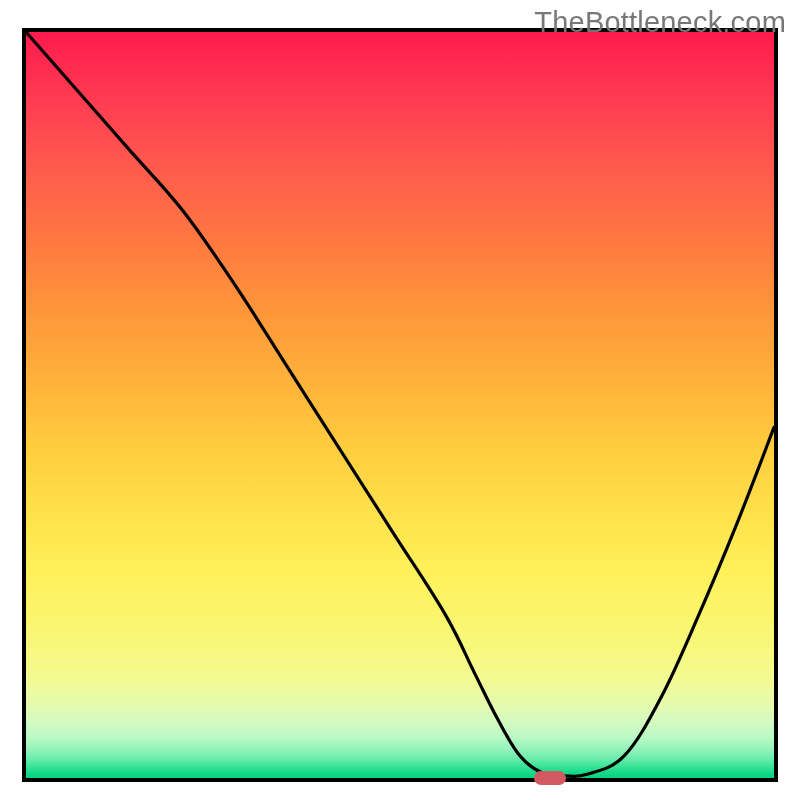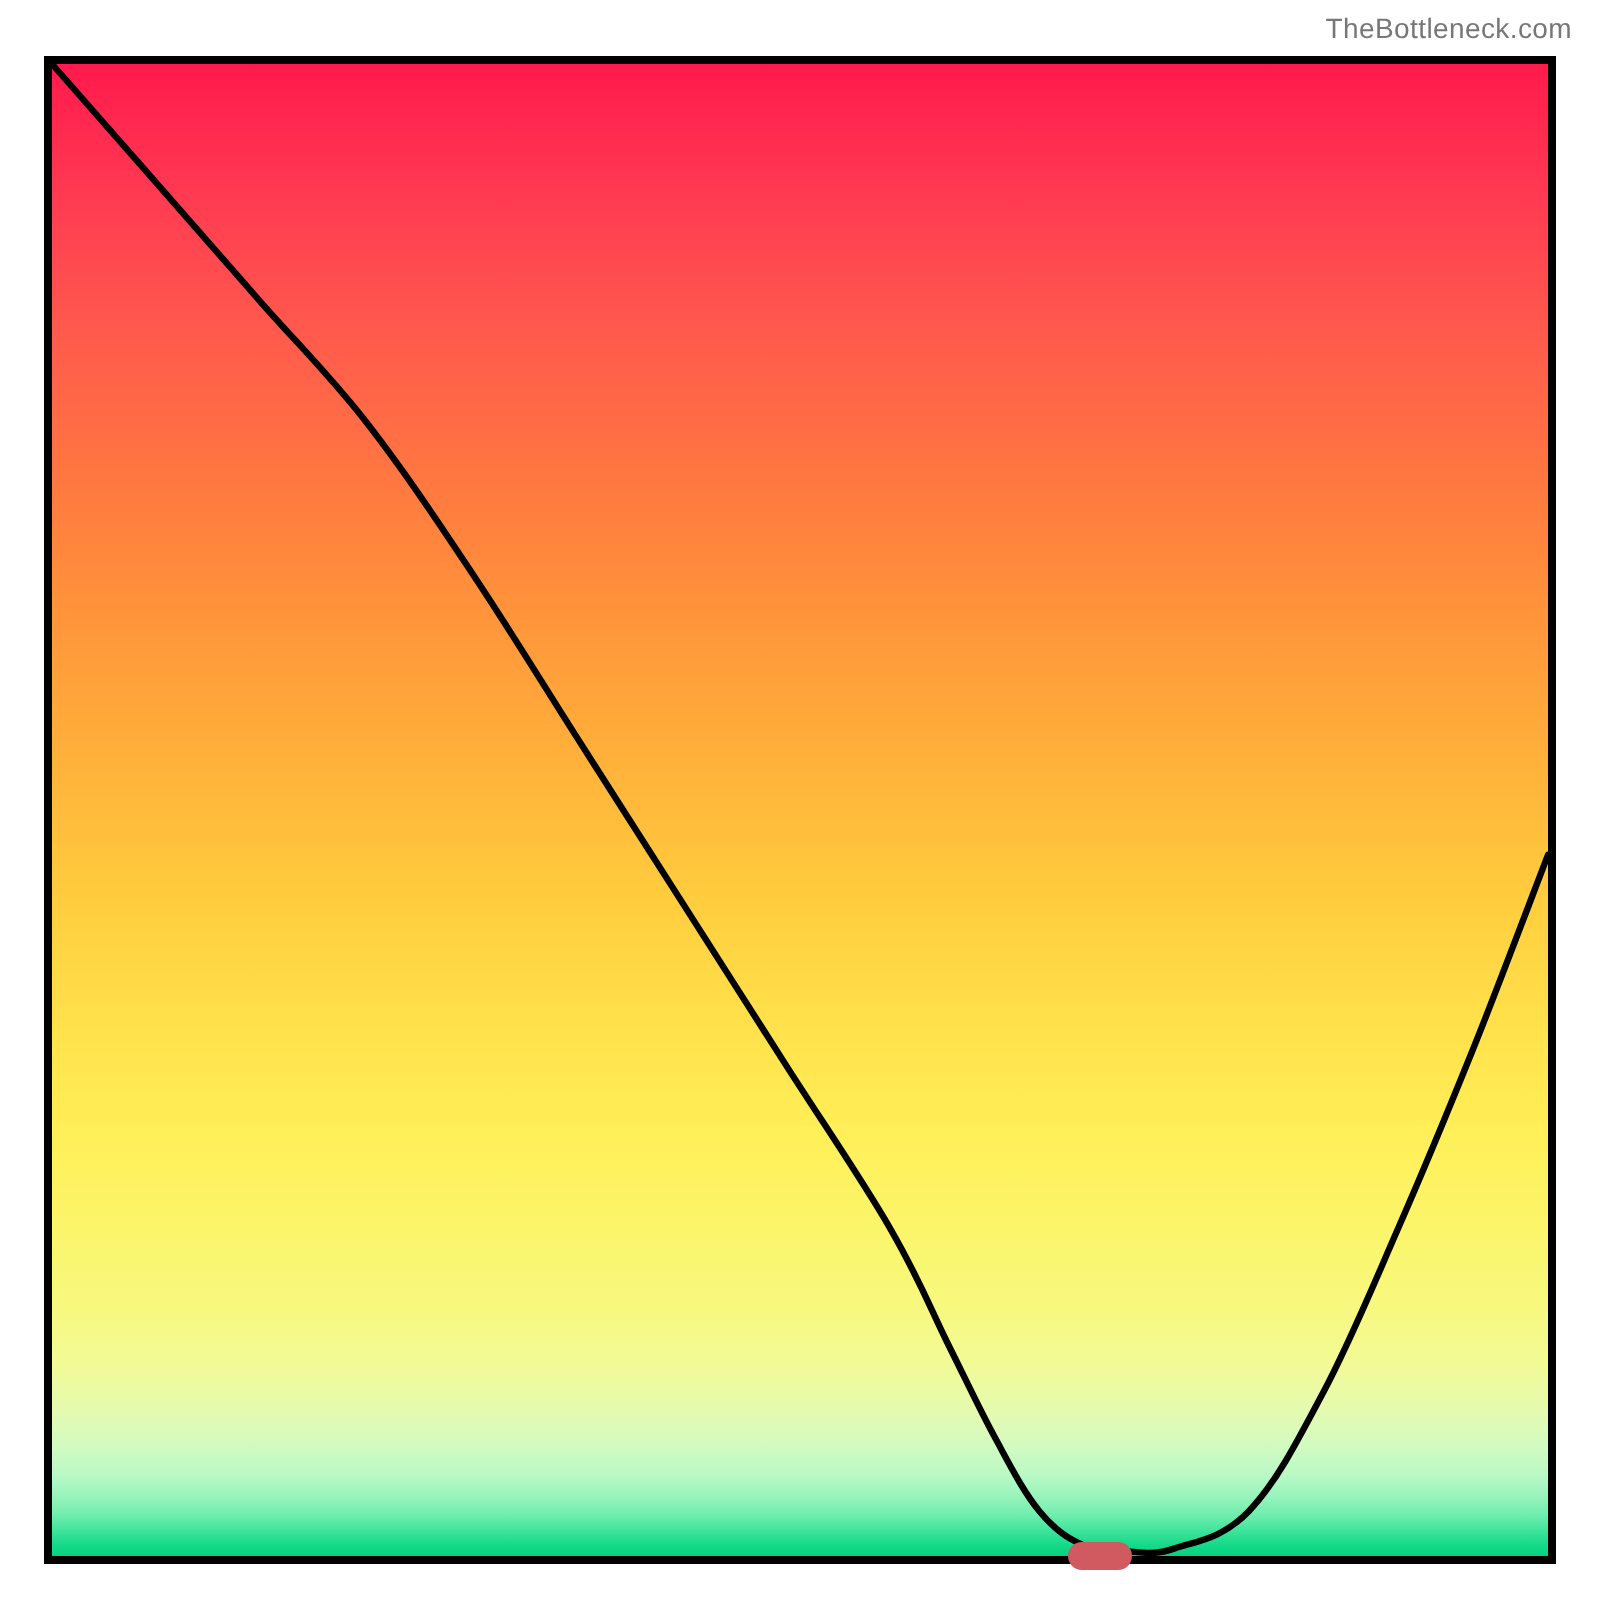--- a/index.html
+++ b/index.html
@@ -22,7 +22,7 @@
     top: 6px;
     right: 14px;
     color: #777;
-    font-size: 14px;
+    font-size: 29px;
     font-weight: 400;
     letter-spacing: 0.2px;
     z-index: 30;

